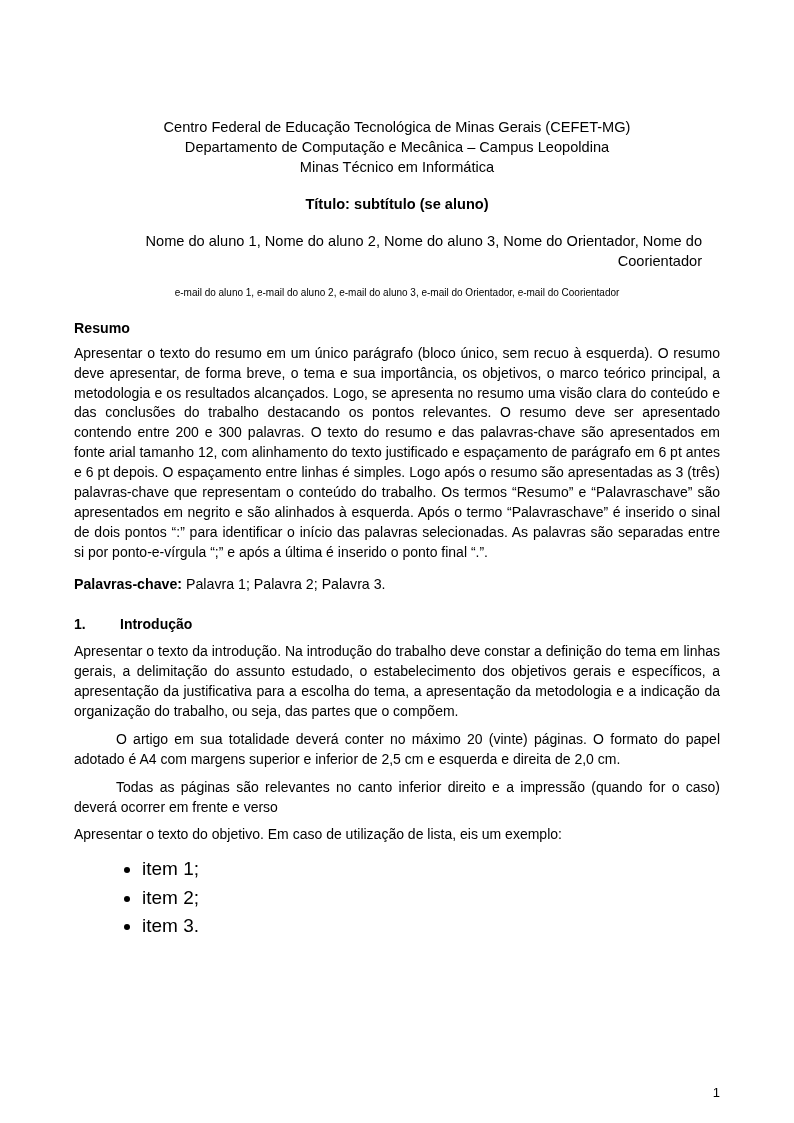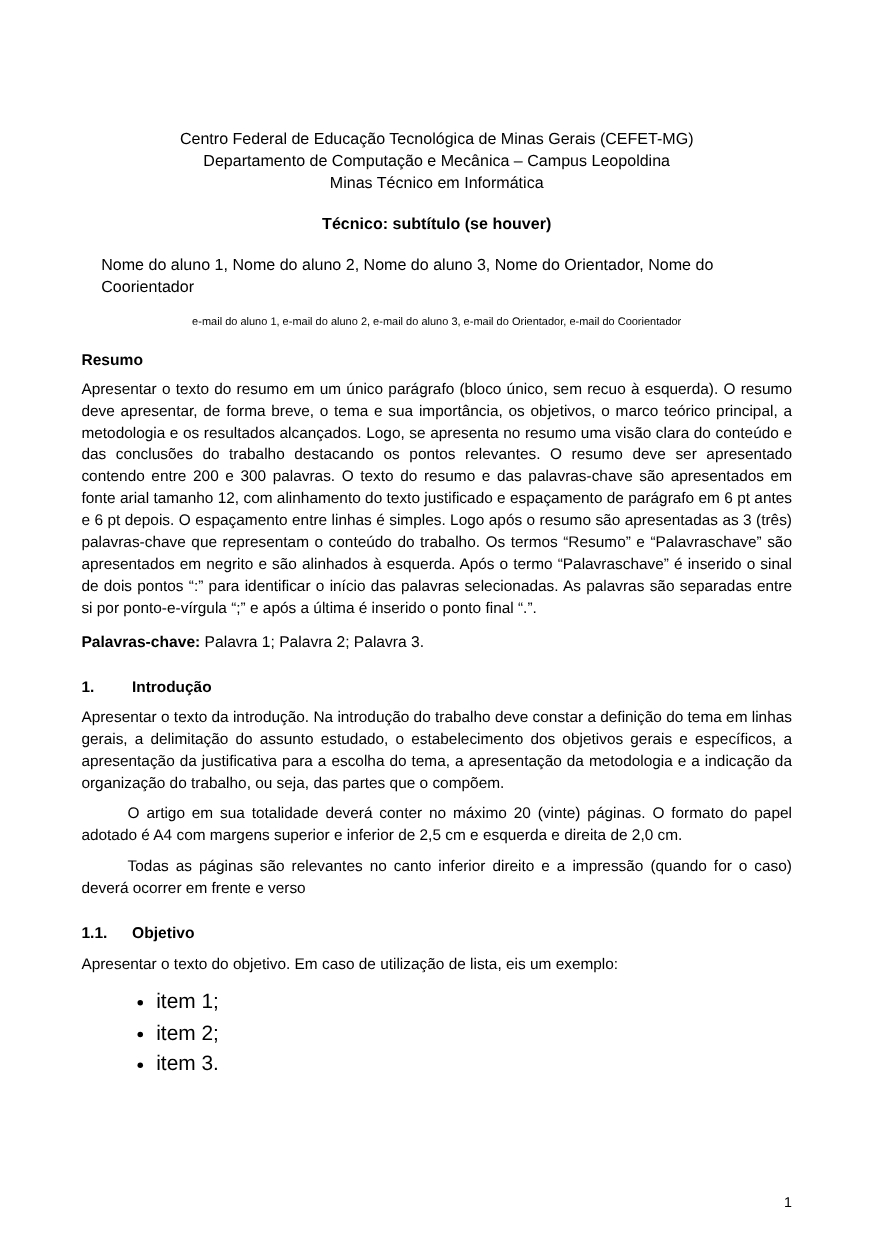--- a/index.html
+++ b/index.html
@@ -123,7 +123,7 @@
     <div>Minas Técnico em Informática</div>
   </div>
 
-  <div class="doc-title">Técnico: subtítulo (se houver)</div>
+  <div class="doc-title">Título: subtítulo (se aluno)</div>
 
   <div class="authors">Nome do aluno 1, Nome do aluno 2, Nome do aluno 3, Nome do Orientador, Nome do Coorientador</div>
 

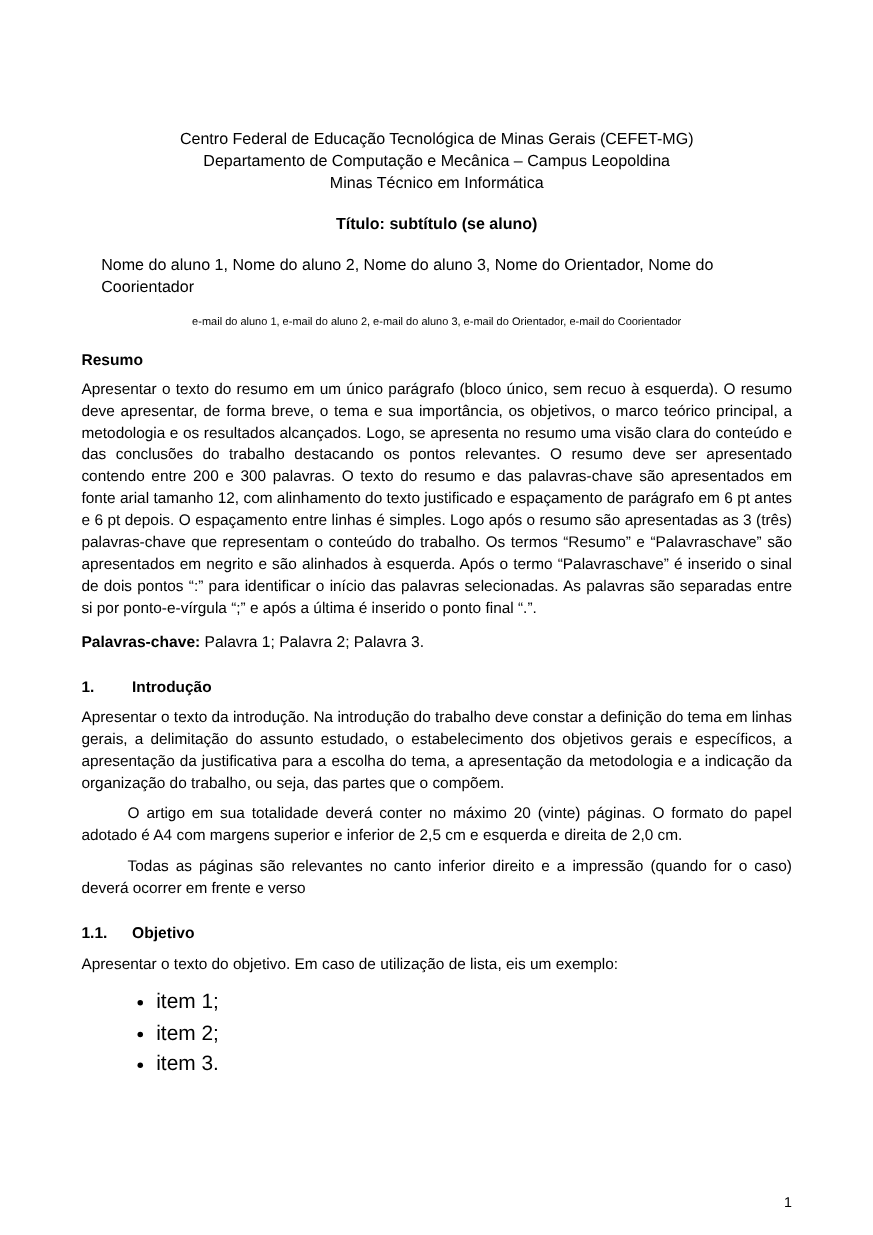--- a/index.html
+++ b/index.html
@@ -39,7 +39,7 @@
     margin-top: 19px;
   }
   .authors {
-    text-align: left;
+    text-align: right;
     font-size: 14.6px;
     line-height: 1.35;
     margin-top: 20px;

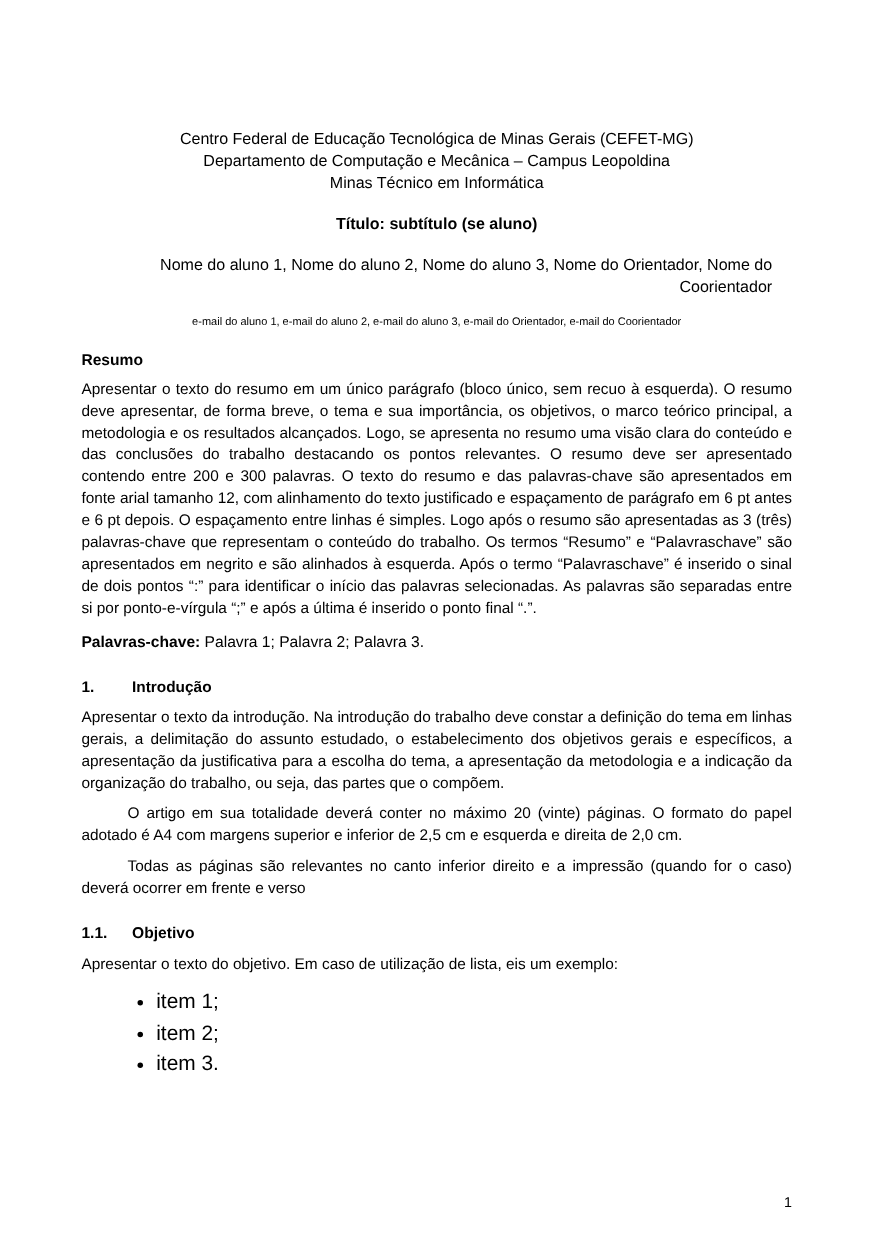--- a/index.html
+++ b/index.html
@@ -143,9 +143,6 @@
   <p class="body-text indent">O artigo em sua totalidade deverá conter no máximo 20 (vinte) páginas.  O formato do papel adotado é A4 com margens superior e inferior de 2,5 cm e esquerda e direita de 2,0 cm.</p>
   <p class="body-text indent">Todas as páginas são relevantes no canto inferior direito e a impressão (quando for o caso) deverá ocorrer em frente e verso</p>
 
-  <div class="sub-head">
-    <span class="num">1.1.</span><span>Objetivo</span>
-  </div>
 
   <p class="body-text tight">Apresentar o texto do objetivo.  Em caso de utilização de lista, eis um exemplo:</p>
 

